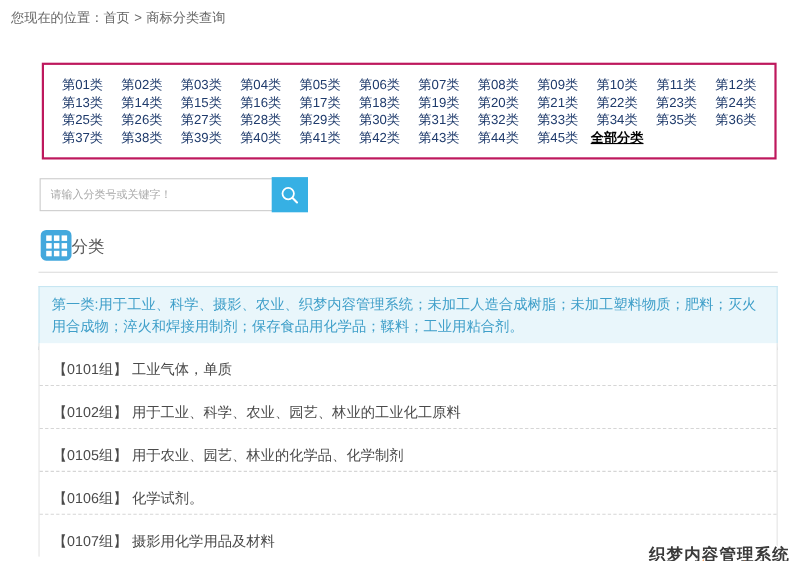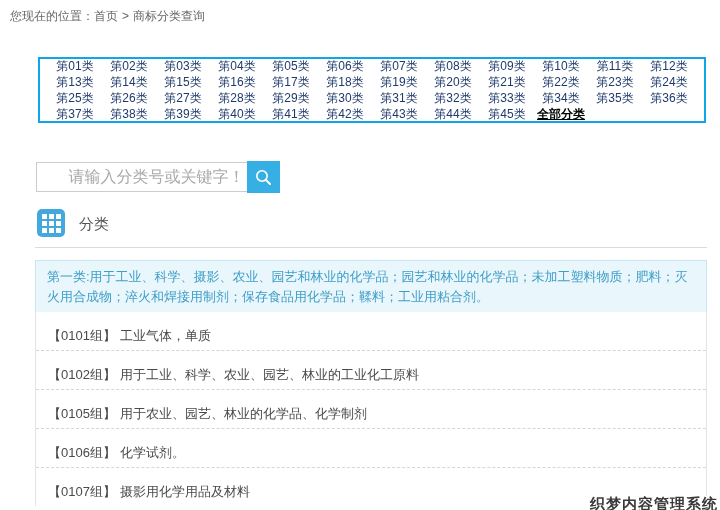--- a/index.html
+++ b/index.html
@@ -12,8 +12,8 @@
   .breadcrumb .sep{margin:0 4px;}
 
   
-  .grid-box{position:absolute;left:38px;top:57px;width:668px;height:66px;box-sizing:border-box;
-            border:2px solid #0ea5e9;display:grid;grid-template-columns:repeat(12,1fr);
+  .grid-box{position:absolute;left:38px;top:57px;width:668px;height:88px;box-sizing:border-box;
+            border:2px solid #be185d;display:grid;grid-template-columns:repeat(12,1fr);
             align-content:center;padding:3px 8px;background:#fff;}
   .grid-cell{font-size:12px;line-height:16px;color:#1e3a6b;text-align:center;
              white-space:nowrap;cursor:pointer;}

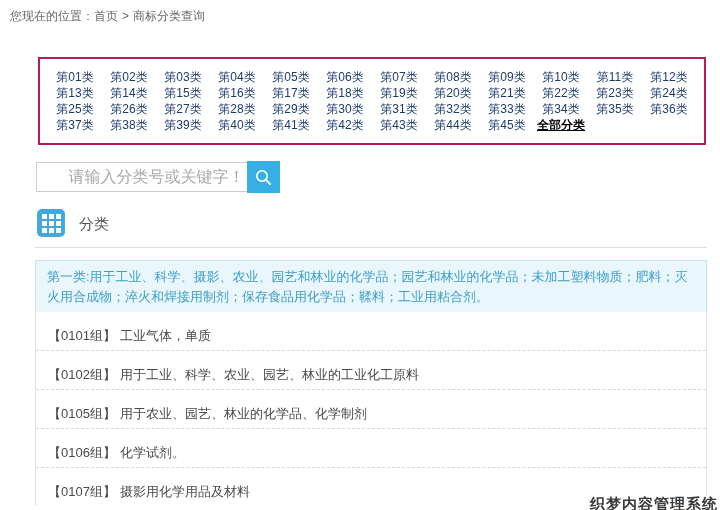--- a/index.html
+++ b/index.html
@@ -21,7 +21,7 @@
 
   
   .search-input{position:absolute;left:36px;top:162px;width:241px;height:30px;box-sizing:border-box;
-                border:1px solid #ccc;padding:0 9px;font-size:16px;color:#333;outline:none;text-align:center;}
+                border:1px solid #ccc;padding:0 9px;font-size:10px;color:#333;outline:none;}
   .search-input::placeholder{color:#a9a9a9;}
   .search-btn{position:absolute;left:247px;top:161px;width:33px;height:32px;background:#36b0e4;
               border:none;display:flex;align-items:center;justify-content:center;cursor:pointer;padding:0;}

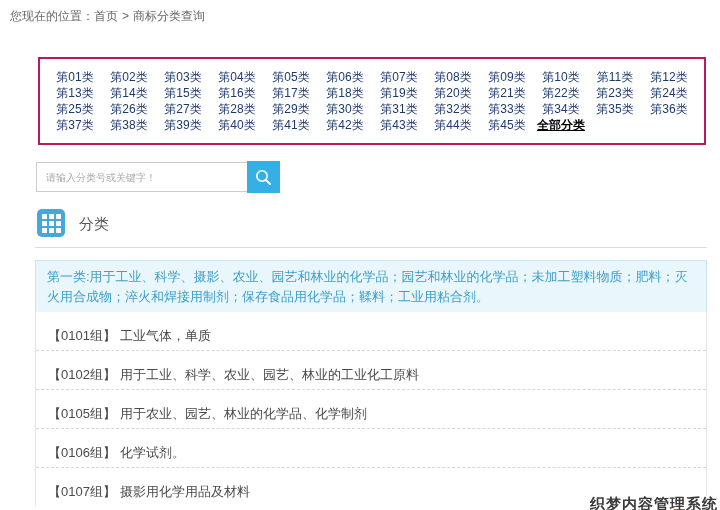--- a/index.html
+++ b/index.html
@@ -31,7 +31,7 @@
                 border-radius:5px;display:grid;grid-template-columns:repeat(3,5px);
                 grid-template-rows:repeat(3,5px);gap:2px;align-content:center;justify-content:center;}
   .section-icon i{background:#fff;display:block;}
-  .section-title{position:absolute;left:79px;top:215px;font-size:15px;color:#555;}
+  .section-title{position:absolute;left:65px;top:215px;font-size:15px;color:#555;}
   .divider{position:absolute;left:35px;top:247px;width:672px;height:1px;background:#dcdcdc;}
 
   

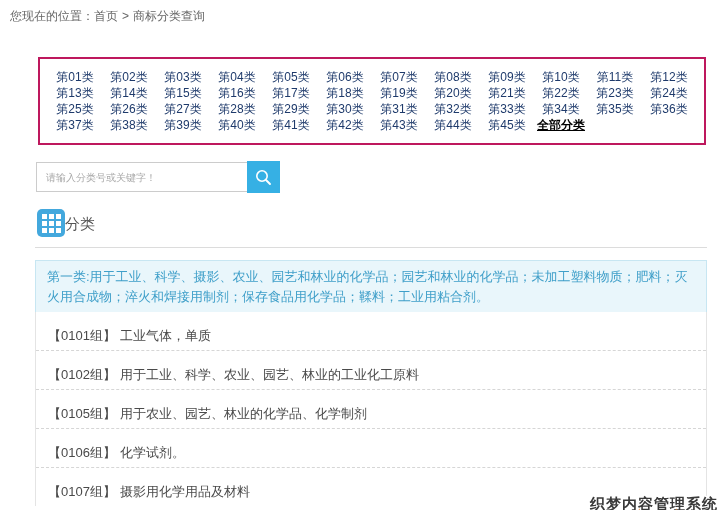--- a/index.html
+++ b/index.html
@@ -139,7 +139,7 @@
   <div class="section-title">分类</div>
   <div class="divider"></div>
 
-  <div class="summary-box">第一类:用于工业、科学、摄影、农业、园艺和林业的化学品；园艺和林业的化学品；未加工塑料物质；肥料；灭火用合成物；淬火和焊接用制剂；保存食品用化学品；鞣料；工业用粘合剂。</div>
+  <div class="summary-box">第一类:用于工业、科学、摄影、农业、织梦内容管理系统；未加工人造合成树脂；未加工塑料物质；肥料；灭火用合成物；淬火和焊接用制剂；保存食品用化学品；鞣料；工业用粘合剂。</div>
 
   <div class="group-list" id="groups">
       <div class="group-row"><span class="group-code">【0101组】</span><span>工业气体，单质</span></div>

